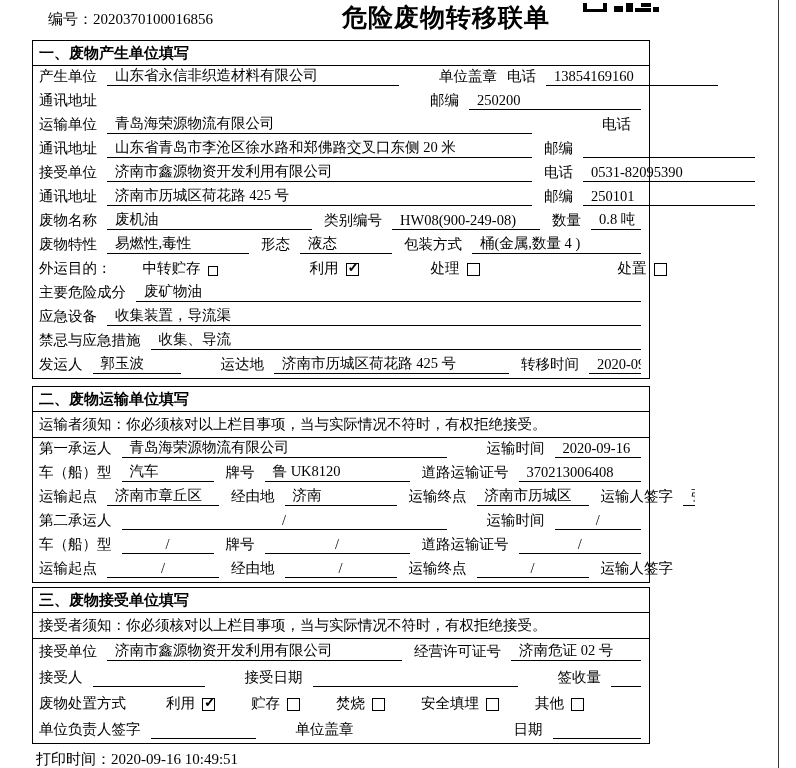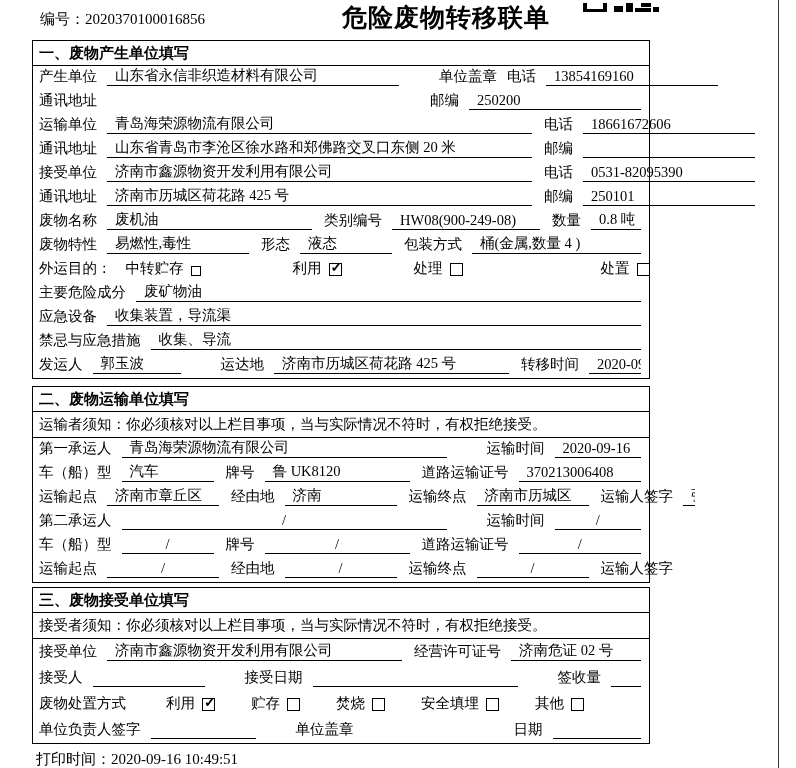--- a/index.html
+++ b/index.html
@@ -11,7 +11,7 @@
   .page-edge{ position:absolute; left:778px; top:0; width:1px; height:768px; background:#3a3a3a; }
   .qr{ position:absolute; left:583px; top:0; width:80px; height:10px; }
   .topbar{ position:relative; height:38px; }
-  .serial{ position:absolute; left:40px; top:10px; font-size:15px; white-space:nowrap; }
+  .serial{ position:absolute; left:48px; top:10px; font-size:15px; white-space:nowrap; }
   .title{ position:absolute; left:0; right:0; top:1px; text-align:center; transform:translateX(48px);
           font-family:"Liberation Sans","DejaVu Sans",sans-serif; font-weight:bold; font-size:25px; letter-spacing:1px; }
   .box{ margin-left:32px; width:618px; border:1.5px solid #000; background:#fff; }

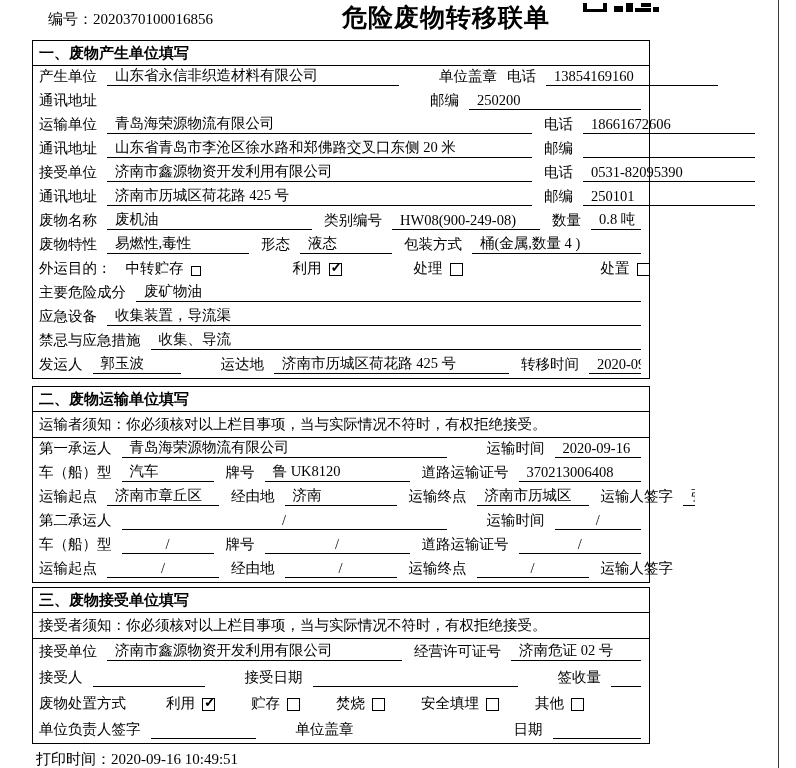--- a/index.html
+++ b/index.html
@@ -84,7 +84,6 @@
       <span class="lbl">运输单位</span>
       <span class="u w425">青岛海荣源物流有限公司</span>
       <span class="lbl mla">电话</span>
-      <span class="u w172">18661672606</span>
     </div>
     <div class="row">
       <span class="lbl">通讯地址</span>

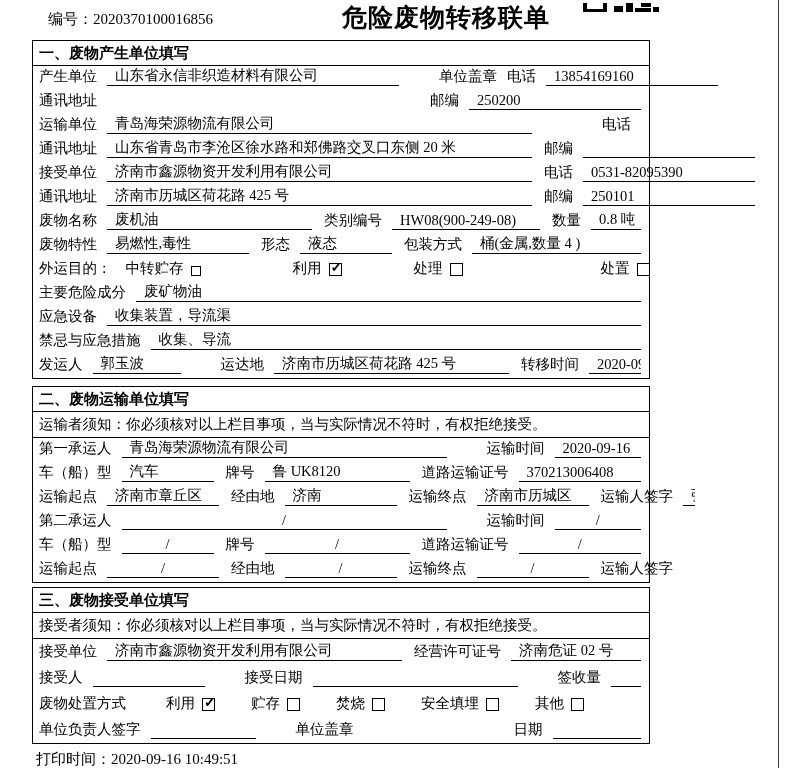--- a/index.html
+++ b/index.html
@@ -38,7 +38,7 @@
   .cb-sm{ width:10px; height:10px; margin-bottom:2px; }
   .cb.checked::after{ content:"\2713"; position:absolute; top:-5px; left:1px; font-size:14px; font-weight:bold; }
   .footer{ margin:6px 0 0 36px; font-size:15px; white-space:nowrap; }
-  .gap8{margin-left:4px} .gap92{margin-left:92px} .gap72{margin-left:72px} .gap138{margin-left:138px}
+  .gap8{margin-left:21px} .gap92{margin-left:92px} .gap72{margin-left:72px} .gap138{margin-left:138px}
   .gap30{margin-left:30px} .gap36{margin-left:36px} .gap150{margin-left:150px} .gap28{margin-left:28px}
 </style>
 </head>

